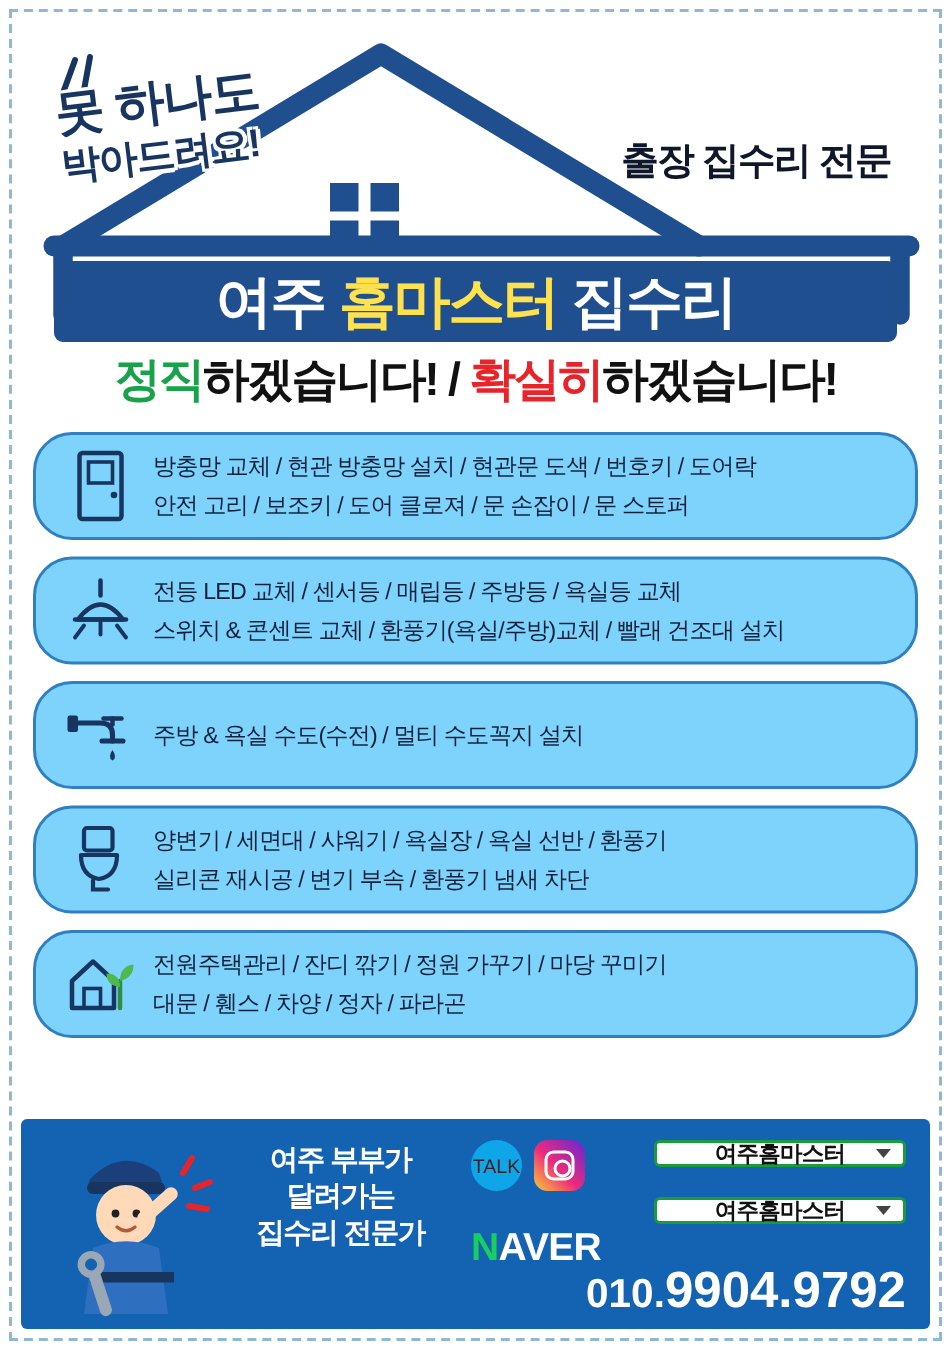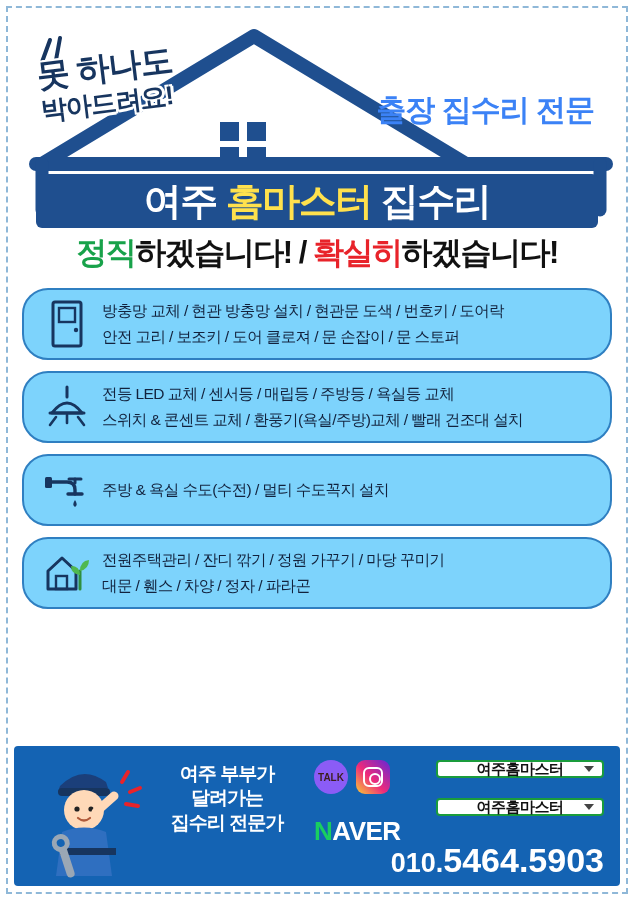--- a/index.html
+++ b/index.html
@@ -57,9 +57,9 @@
   .sub-head {
     position: absolute;
     right: 26px; top: 76px;
-    font-size: 30px;
-    font-weight: bold;
-    color: #3b82f6;
+    font-size: 25px;
+    font-weight: bold;
+    color: #0f172a;
     letter-spacing: -1px;
     text-align: center;
   }

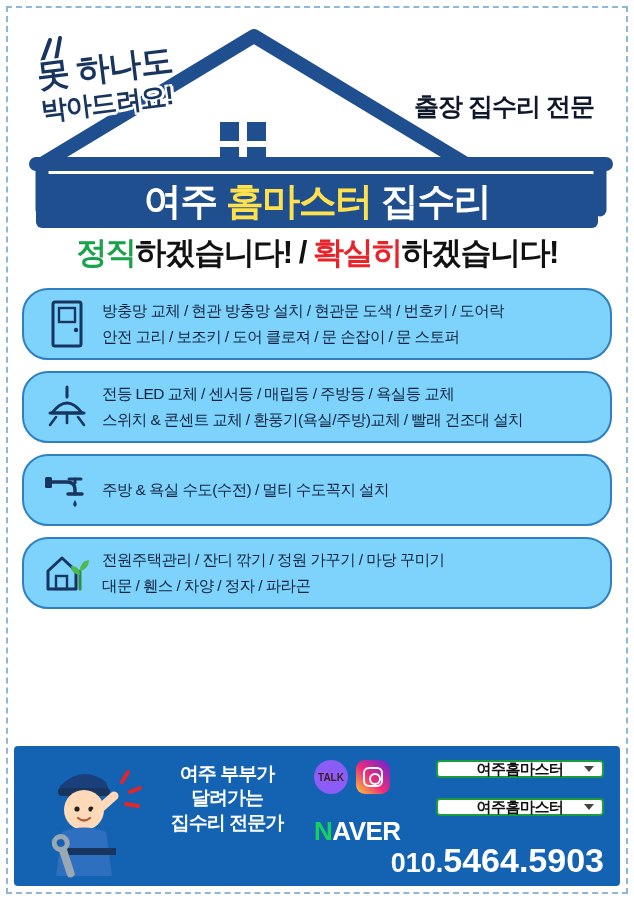--- a/index.html
+++ b/index.html
@@ -344,6 +344,19 @@
       </div>
     </div>
 
+    <div class="card">
+      <div class="card-icon">
+        <svg width="42" height="50" viewBox="0 0 42 50">
+          <rect x="10" y="4" width="19" height="15" rx="2" fill="none" stroke="#17355f" stroke-width="2.8"></rect>
+          <path d="M8 22 L32 22 Q32 36 20 38 Q8 36 8 22 Z" fill="none" stroke="#17355f" stroke-width="2.8" stroke-linejoin="round"></path>
+          <path d="M16 39 L16 45 L26 45" fill="none" stroke="#17355f" stroke-width="2.8" stroke-linecap="round"></path>
+        </svg>
+      </div>
+      <div class="card-lines">
+        <div class="card-line">양변기 / 세면대 / 샤워기 / 욕실장 / 욕실 선반 / 환풍기</div>
+        <div class="card-line">실리콘 재시공 / 변기 부속 / 환풍기 냄새 차단</div>
+      </div>
+    </div>
 
     <div class="card">
       <div class="card-icon">

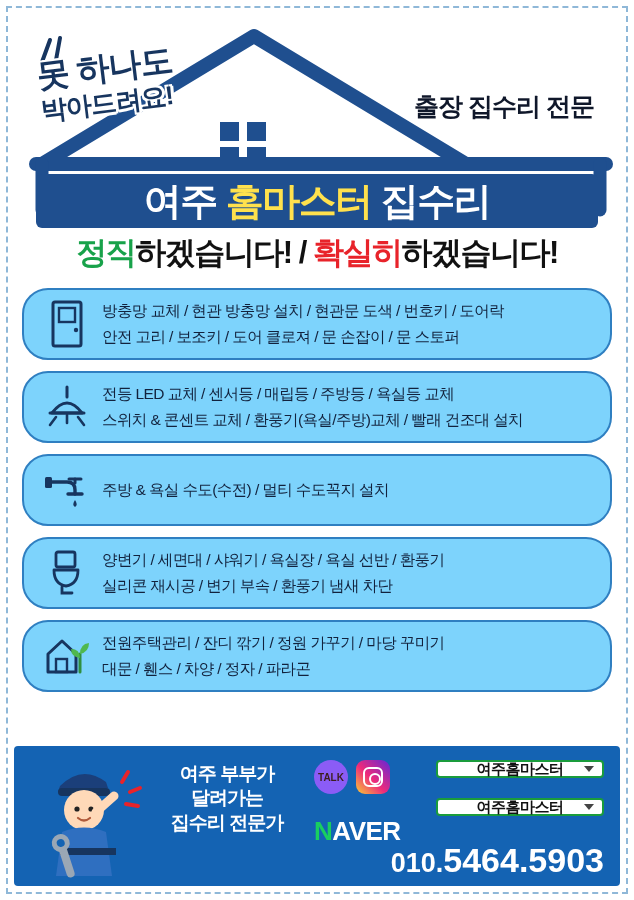--- a/index.html
+++ b/index.html
@@ -174,10 +174,10 @@
   .talk-badge {
     width: 34px; height: 34px;
     border-radius: 50%;
-    background: #8b5cf6;
+    background: #0ea5e9;
     color: #3c1e1e;
-    font-size: 10px;
-    font-weight: bold;
+    font-size: 13px;
+    font-weight: normal;
     display: flex;
     align-items: center;
     justify-content: center;

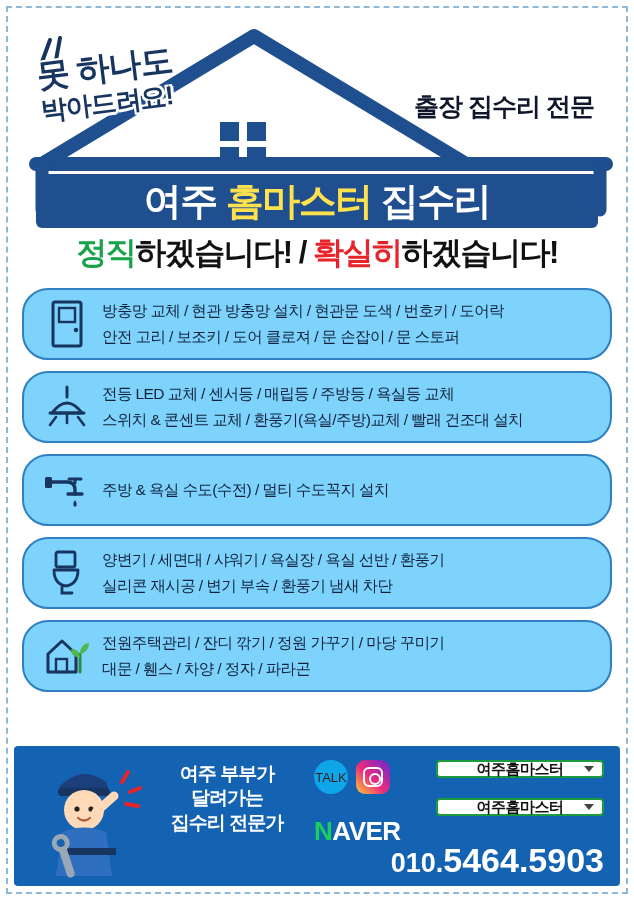--- a/index.html
+++ b/index.html
@@ -434,7 +434,7 @@
     </div>
 
     <div class="phone">
-      <span class="p-small">010.</span><span>5464.5903</span>
+      <span class="p-small">010.</span><span>9904.9792</span>
     </div>
   </div>
 

